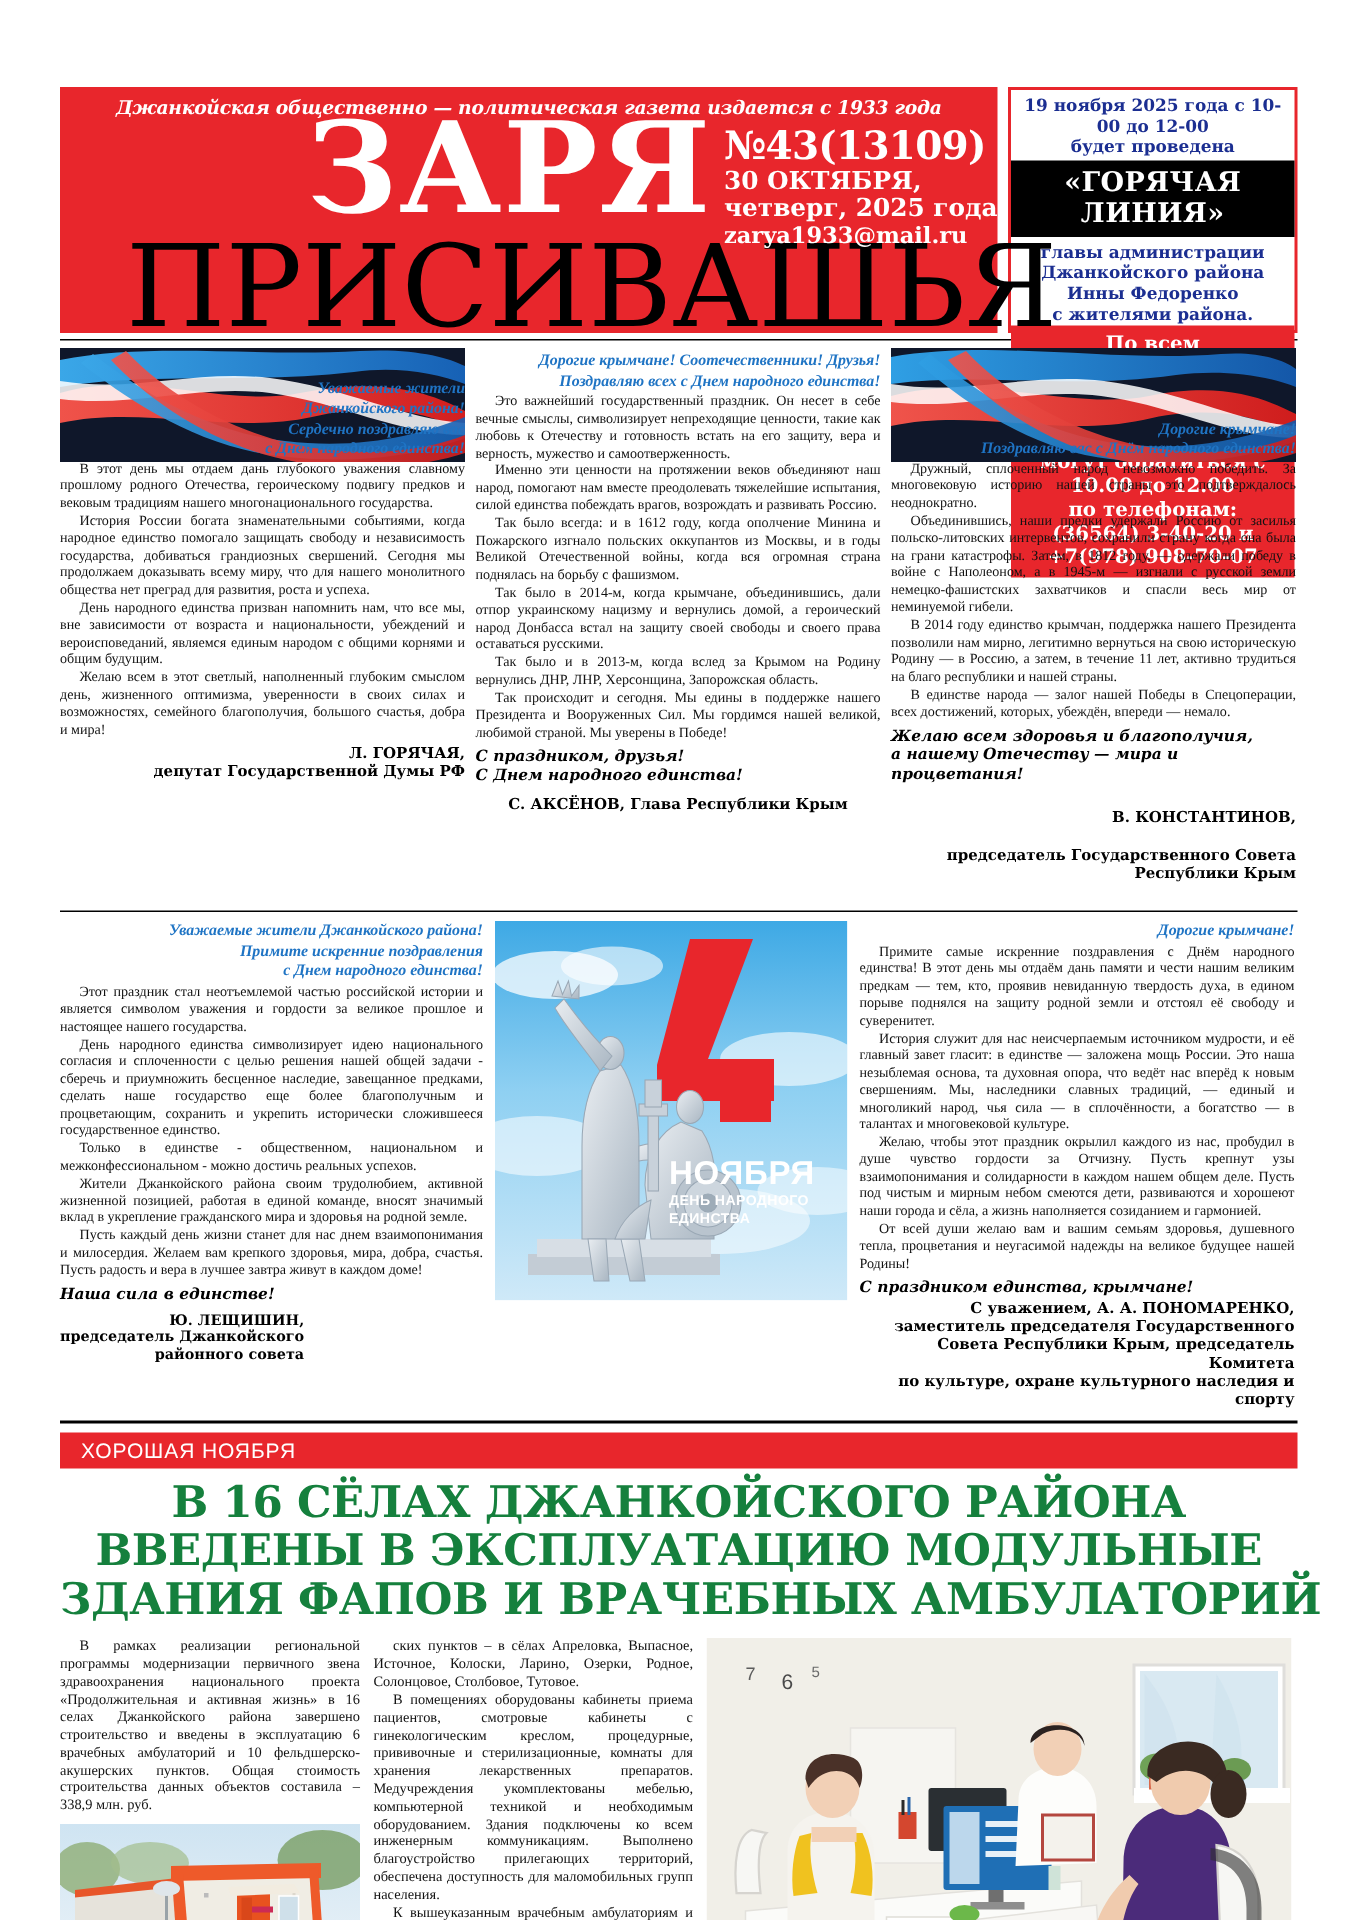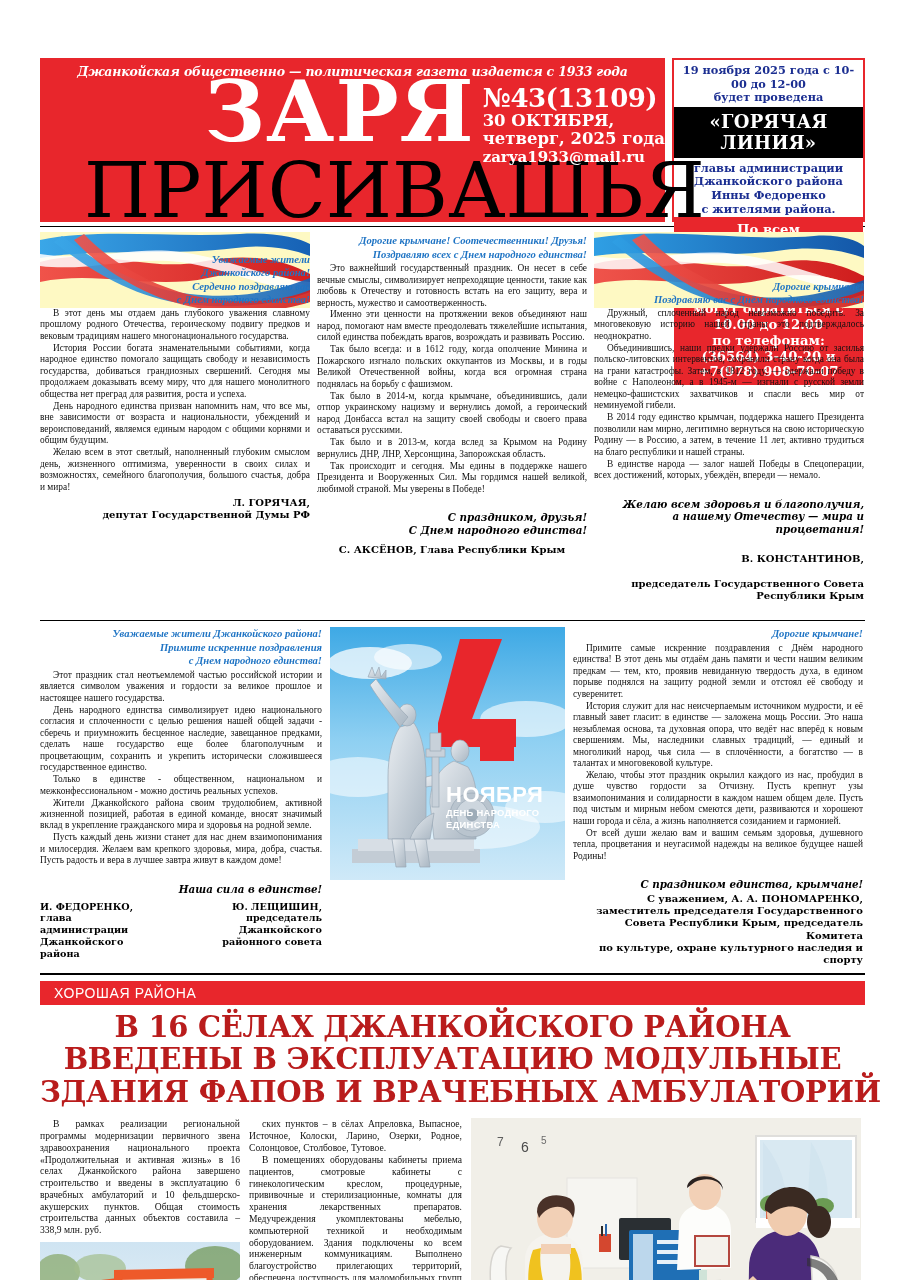--- a/index.html
+++ b/index.html
@@ -67,7 +67,7 @@
   .gcol.mid { width: 270px; padding-top: 2px; }
   .ribbon {
     height: 76px; width: 100%; position: relative; overflow: hidden;
-    background: #fef9c3;
+    background: #0f172a;
   }
   .ribbon svg { display:block; width:100%; height:100%; }
   .greet-head {

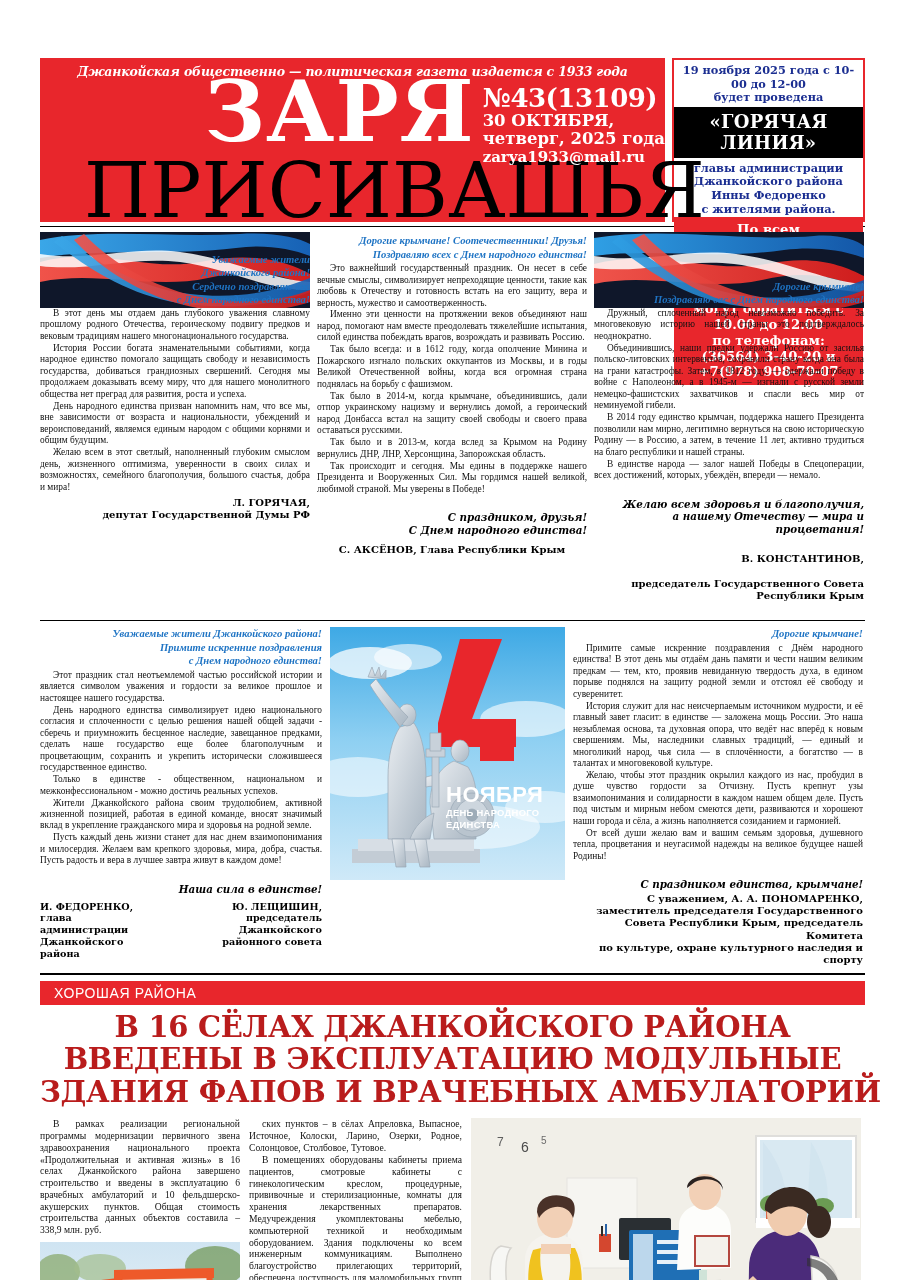--- a/index.html
+++ b/index.html
@@ -91,7 +91,7 @@
   .sig-c { text-align: center; }
   .italic-center {
     font-style: italic; font-weight: bold; font-size: 10.3px;
-    text-align: right; line-height: 1.25; margin-top: 16px;
+    text-align: left; line-height: 1.25; margin-top: 3px;
     font-family: "DejaVu Serif", serif;
   }
 

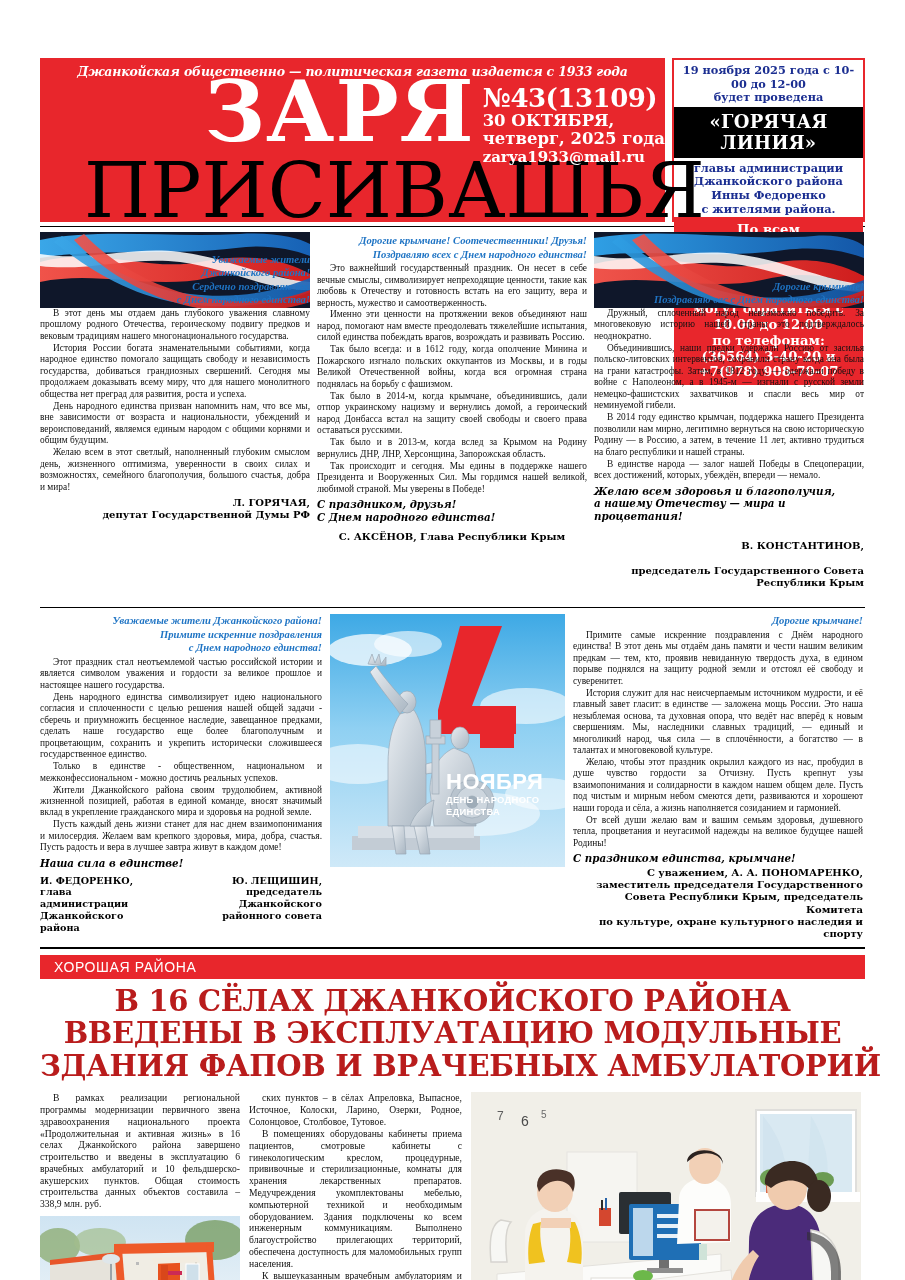--- a/index.html
+++ b/index.html
@@ -284,11 +284,6 @@
       </div>
       <div class="italic-center">Наша сила в единстве!</div>
       <div class="sig2row">
-        <div class="left">
-          <div>И. ФЕДОРЕНКО,</div>
-          <div style="white-space:pre-line;">глава администрации
-Джанкойского района</div>
-        </div>
         <div class="right">
           <div>Ю. ЛЕЩИШИН,</div>
           <div style="white-space:pre-line;">председатель Джанкойского

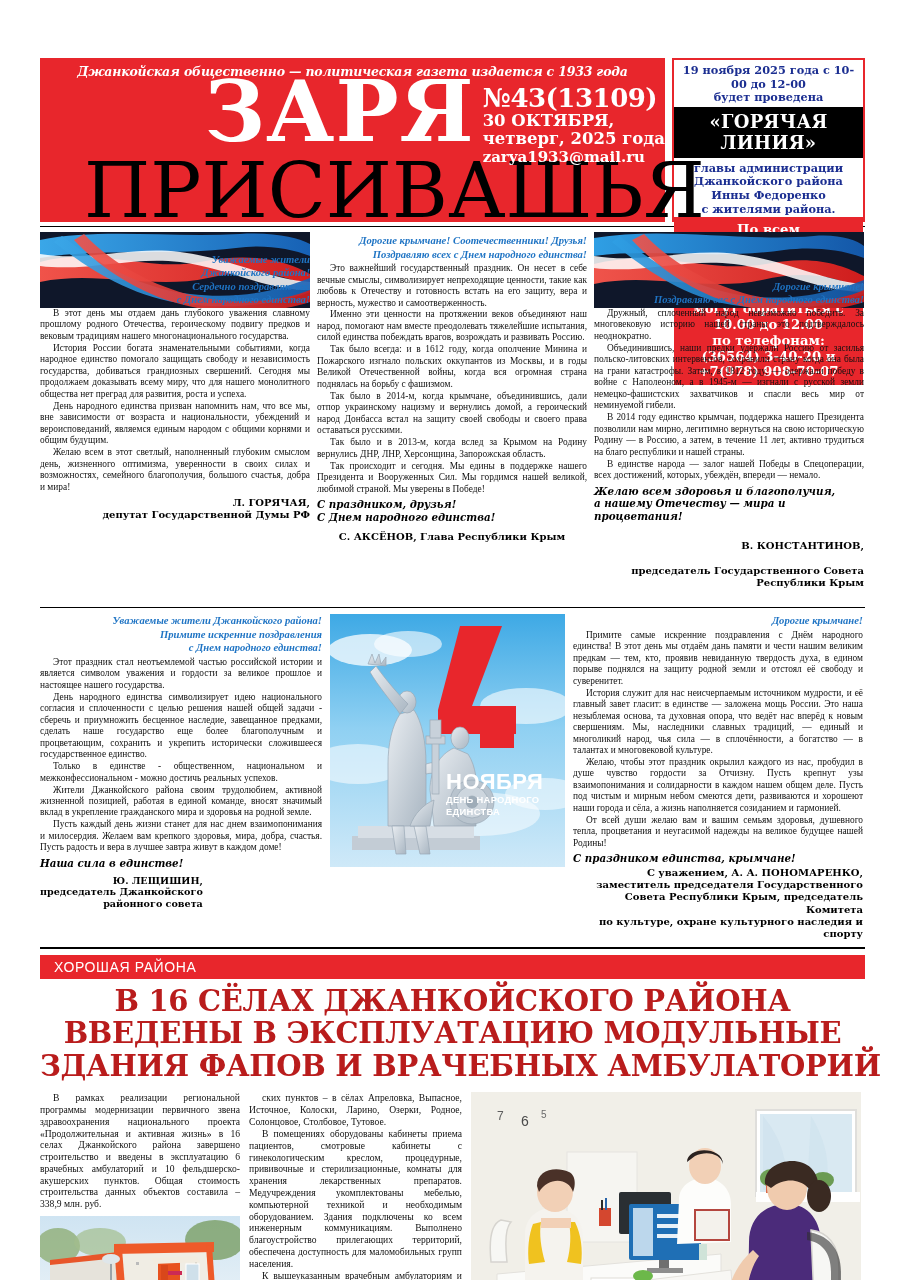--- a/index.html
+++ b/index.html
@@ -376,7 +376,7 @@
   <div class="news-sep"></div>
 
   <div class="kicker-bar">
-    <span>ХОРОШАЯ РАЙОНА</span>
+    <span>ХОРОШАЯ НОЯБРЯ</span>
   </div>
 
   <div class="headline">

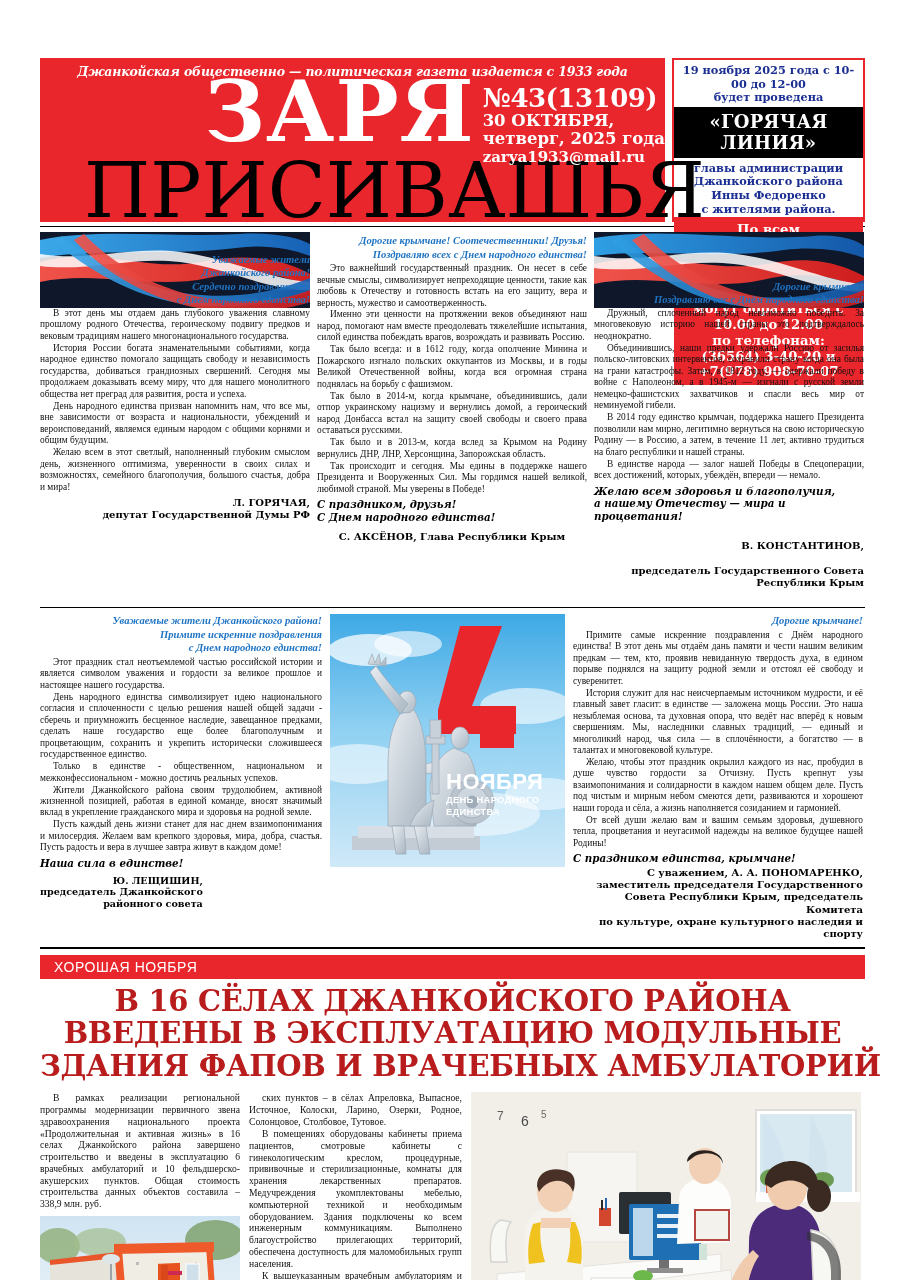--- a/index.html
+++ b/index.html
@@ -116,7 +116,7 @@
   .kicker-bar span { color:#fff; font-family:"Liberation Sans", sans-serif; font-size:14px;
                      letter-spacing:0.6px; padding-left:14px; }
   .headline {
-    color: #b91c1c; font-family: "DejaVu Serif", serif; font-weight: bold;
+    color: #15803d; font-family: "DejaVu Serif", serif; font-weight: bold;
     font-size: 29px; line-height: 1.08; text-align: center;
     margin-top: 7px; letter-spacing: -0.3px; white-space: nowrap;
   }

